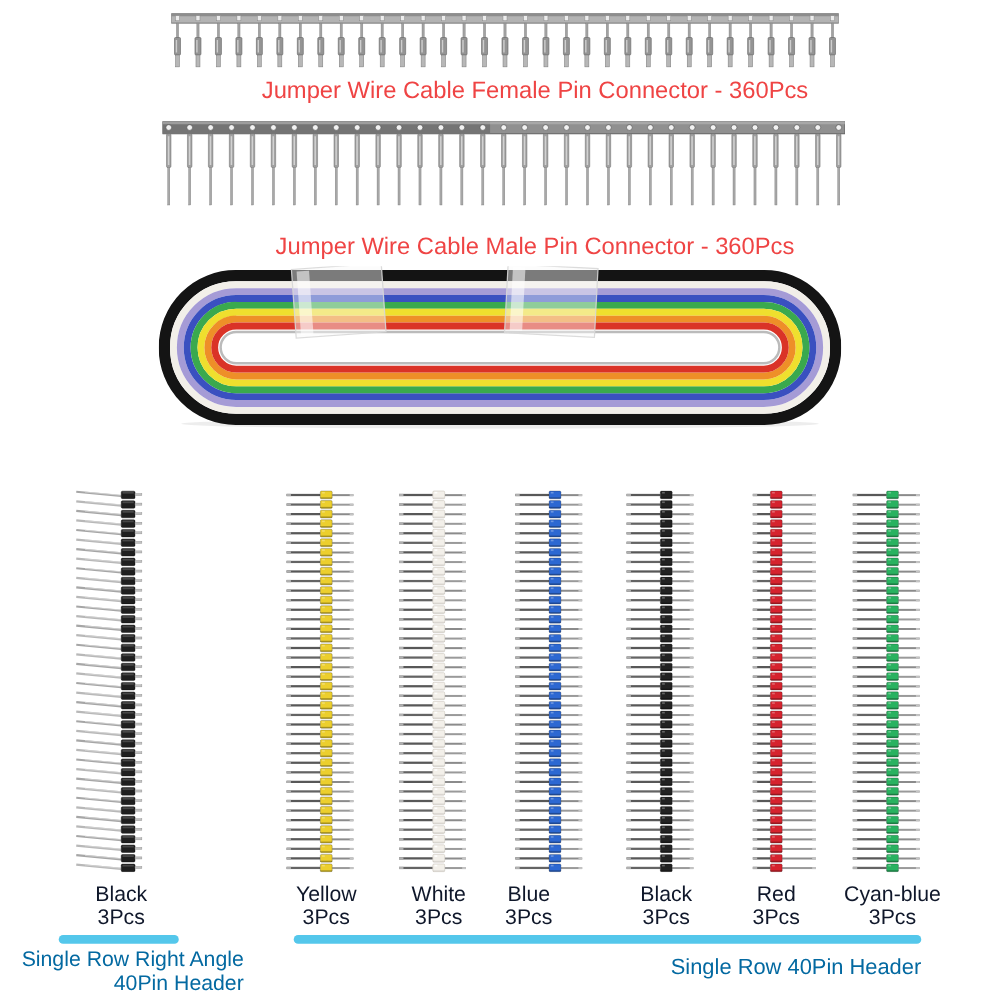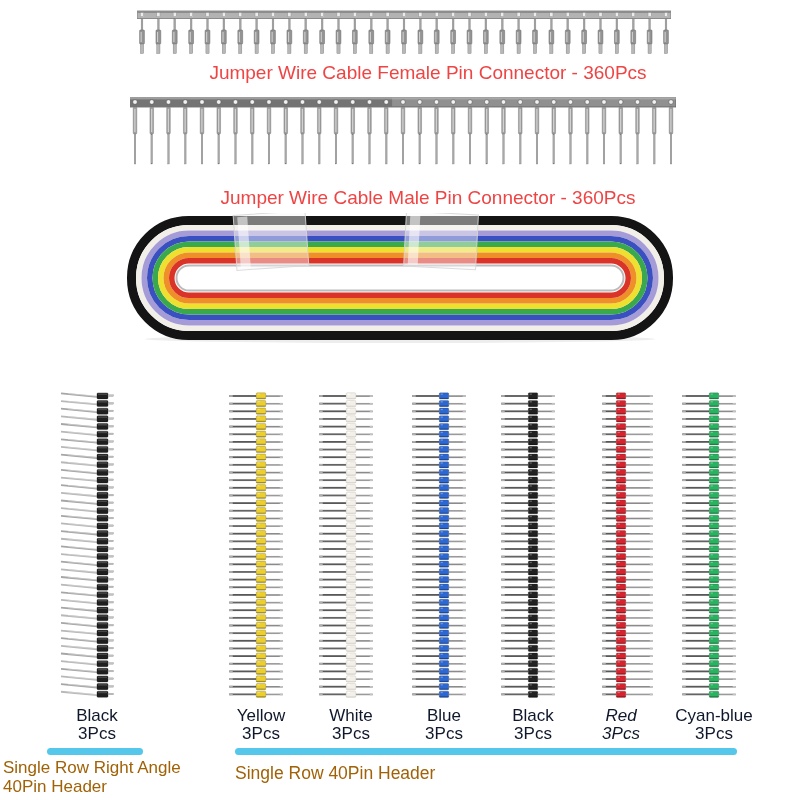--- a/index.html
+++ b/index.html
@@ -2291,7 +2291,7 @@
   <div>White</div>
   <div>3Pcs</div>
 </div>
-<div class="abs hdr-label" style="left:396px;top:707px;">
+<div class="abs hdr-label" style="left:375px;top:707px;">
   <div>Blue</div>
   <div>3Pcs</div>
 </div>

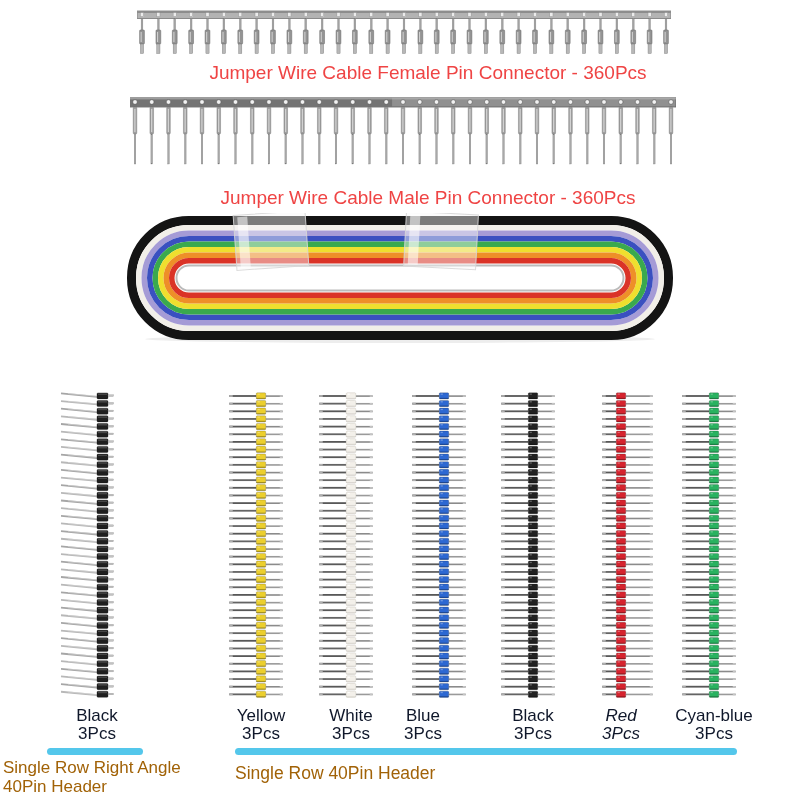--- a/index.html
+++ b/index.html
@@ -2299,7 +2299,7 @@
   <div>Black</div>
   <div>3Pcs</div>
 </div>
-<div class="abs hdr-label" style="left:573px;top:707px;font-style:italic;">
+<div class="abs hdr-label" style="left:573px;top:707px;">
   <div>Red</div>
   <div>3Pcs</div>
 </div>

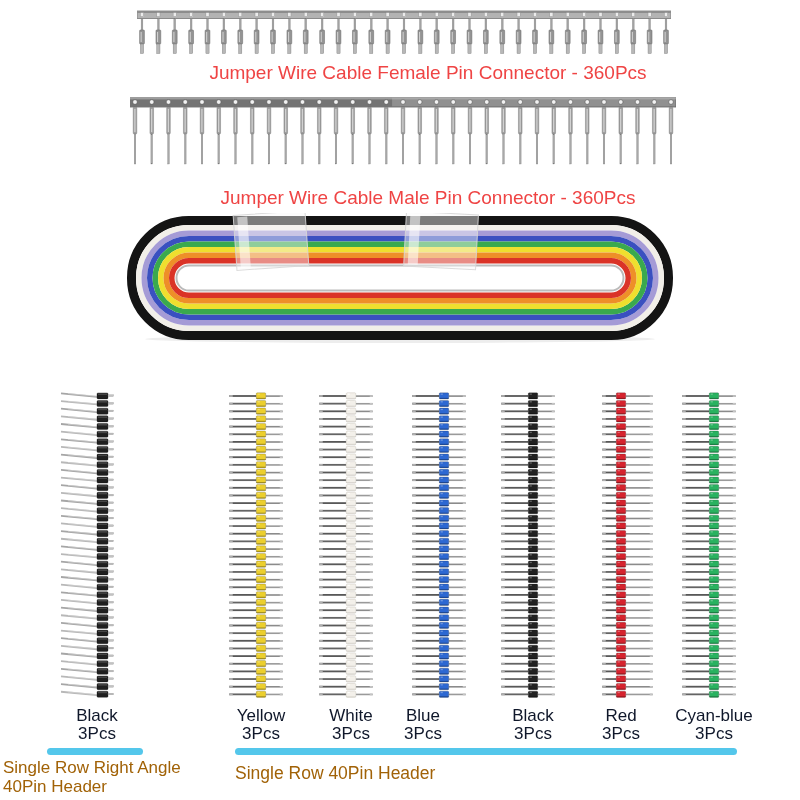--- a/index.html
+++ b/index.html
@@ -19,7 +19,7 @@
   }
   .cyan-bar{height:7px;border-radius:4px;background:#54c7eb;}
   .bottom-caption{
-    text-align:left;font-size:17px;line-height:19px;color:#a16207;
+    text-align:right;font-size:17px;line-height:19px;color:#0369a1;
   }
   svg{display:block;}
 </style>

